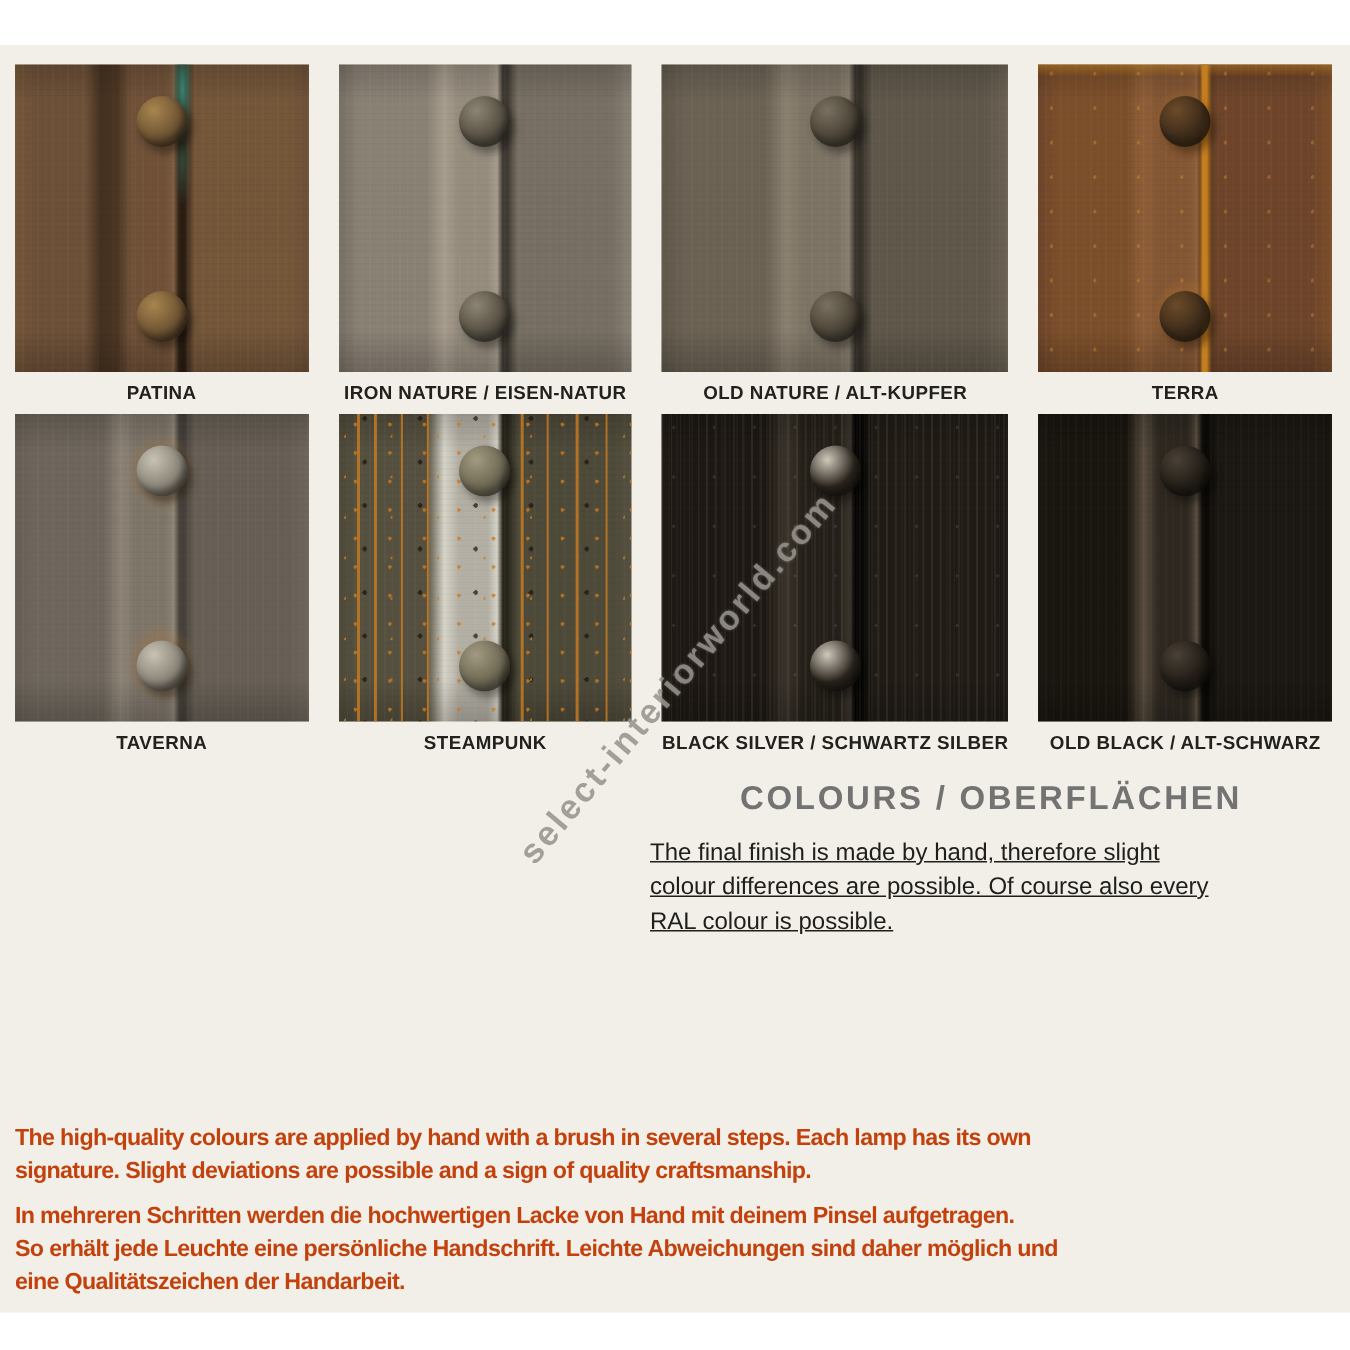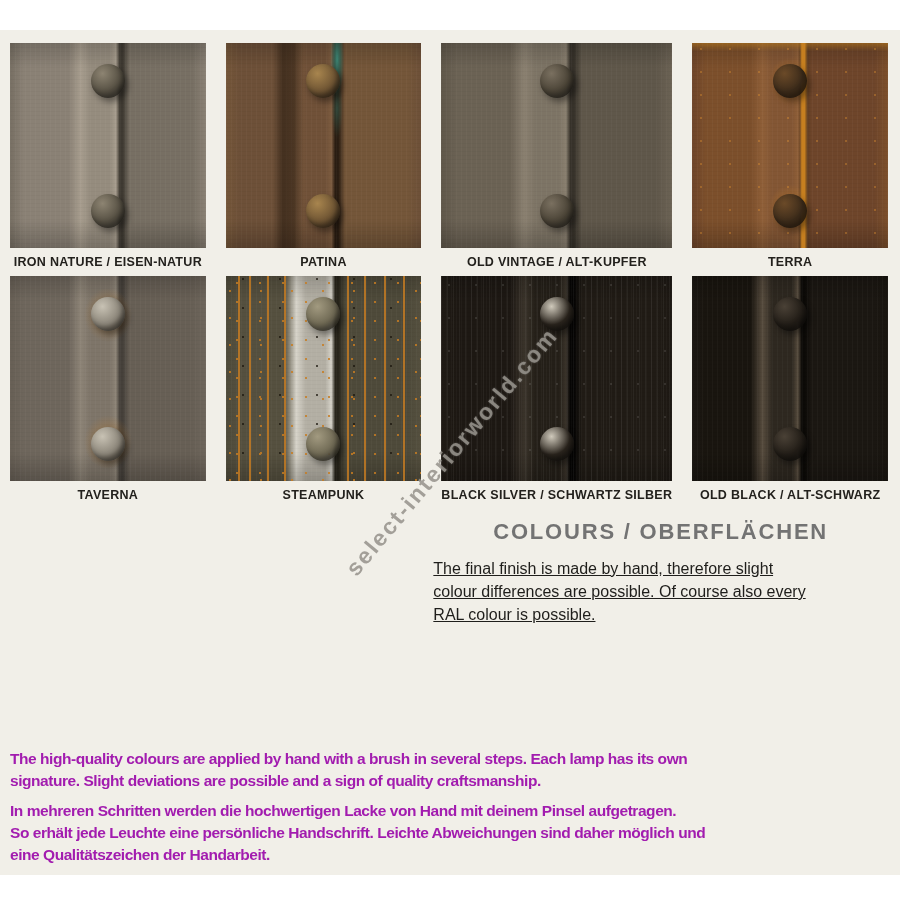--- a/index.html
+++ b/index.html
@@ -126,20 +126,20 @@
   <div class="grid">
 
     <figure class="cell">
-      <div class="swatch" style="--panel: #8a8175; --panel2: #776f63; --strip: #958c7e; --stripHi: #a79d8e; --seam: #3f3a32; --rivet: #565043; --rivetHi: #8d8472;">
-        <div class="rivet r1"></div>
-        <div class="rivet r2"></div>
-      </div>
-      <figcaption class="swatch-label">IRON NATURE / EISEN-NATUR</figcaption>
-    </figure>
-
-    <figure class="cell">
       <div class="swatch" style="--panel: #6d5038; --panel2: #745639; --strip: #705138; --stripHi: #7d5c40; --seam: #2a1d12; --rivet: #6e5433; --rivetHi: #a8854e; --accent: #3e9482;">
         <div class="fx fx-patina"></div>
         <div class="rivet r1"></div>
         <div class="rivet r2"></div>
       </div>
       <figcaption class="swatch-label">PATINA</figcaption>
+    </figure>
+
+    <figure class="cell">
+      <div class="swatch" style="--panel: #8a8175; --panel2: #776f63; --strip: #958c7e; --stripHi: #a79d8e; --seam: #3f3a32; --rivet: #565043; --rivetHi: #8d8472;">
+        <div class="rivet r1"></div>
+        <div class="rivet r2"></div>
+      </div>
+      <figcaption class="swatch-label">IRON NATURE / EISEN-NATUR</figcaption>
     </figure>
 
     <figure class="cell">

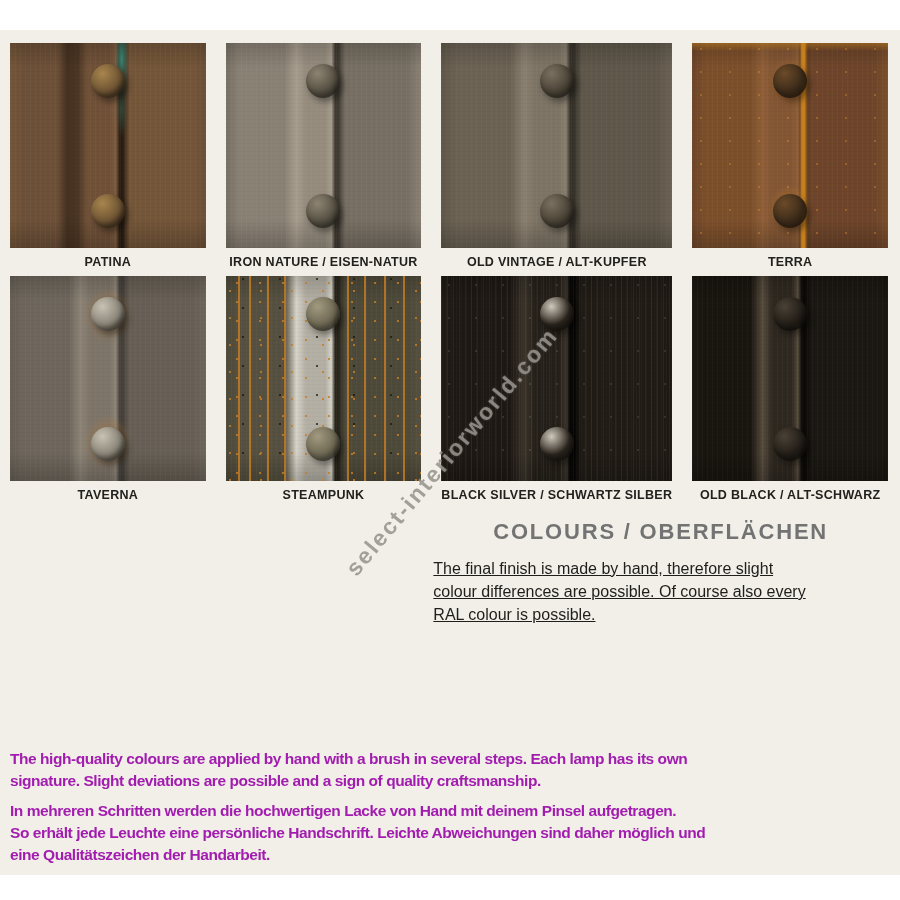--- a/index.html
+++ b/index.html
@@ -147,7 +147,7 @@
         <div class="rivet r1"></div>
         <div class="rivet r2"></div>
       </div>
-      <figcaption class="swatch-label">OLD VINTAGE / ALT-KUPFER</figcaption>
+      <figcaption class="swatch-label">OLD NATURE / ALT-KUPFER</figcaption>
     </figure>
 
     <figure class="cell">

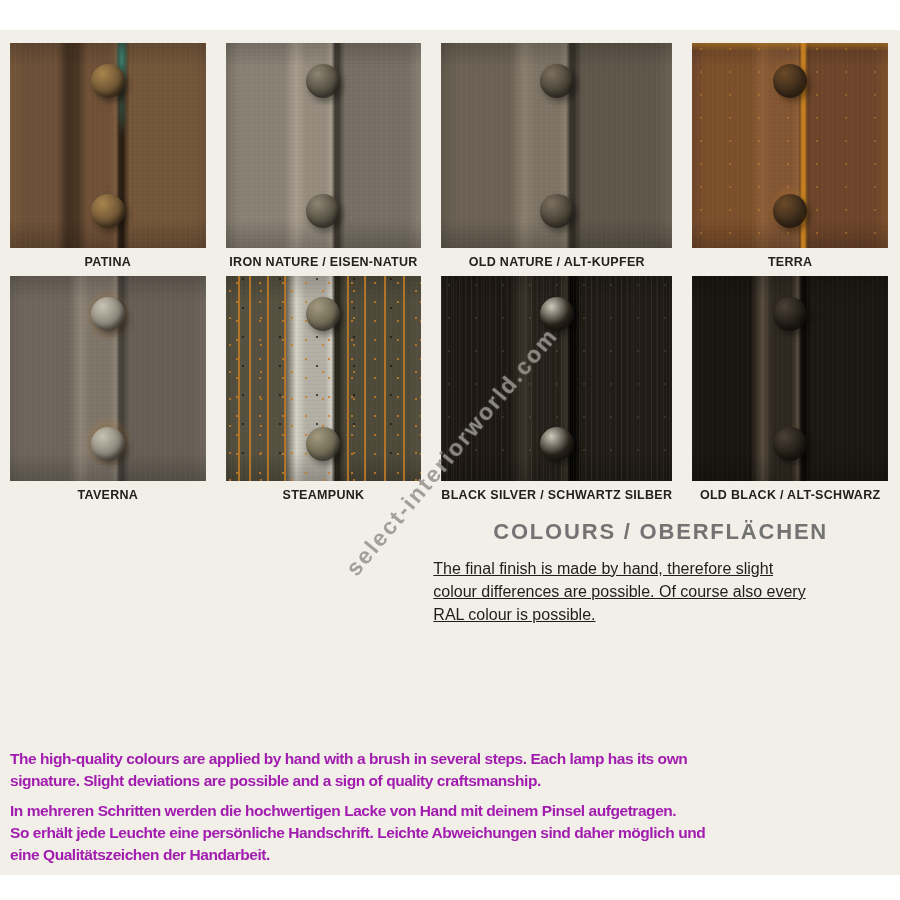--- a/index.html
+++ b/index.html
@@ -105,7 +105,7 @@
   .footer{position:absolute; left:10px; right:14px; top:748px; z-index:1;}
   .footer p{
     margin:0 0 8px 0; font-size:15.5px; font-weight:700; letter-spacing:-.45px;
-    line-height:22px; color:#a21caf; white-space:pre-line;
+    line-height:22px; color:#c2410c; white-space:pre-line;
   }
 
   

